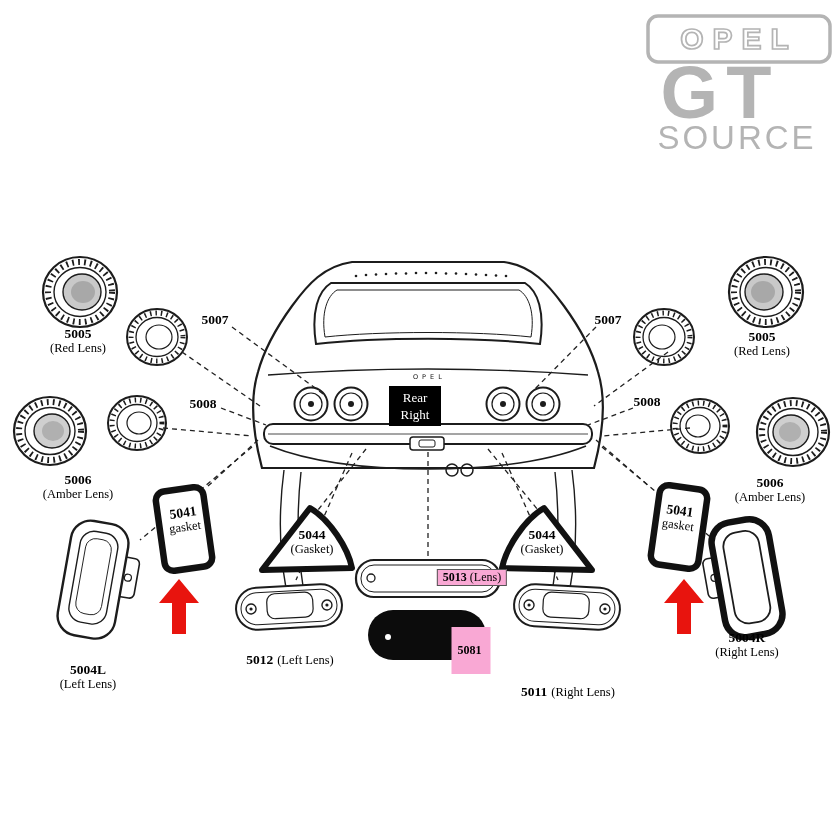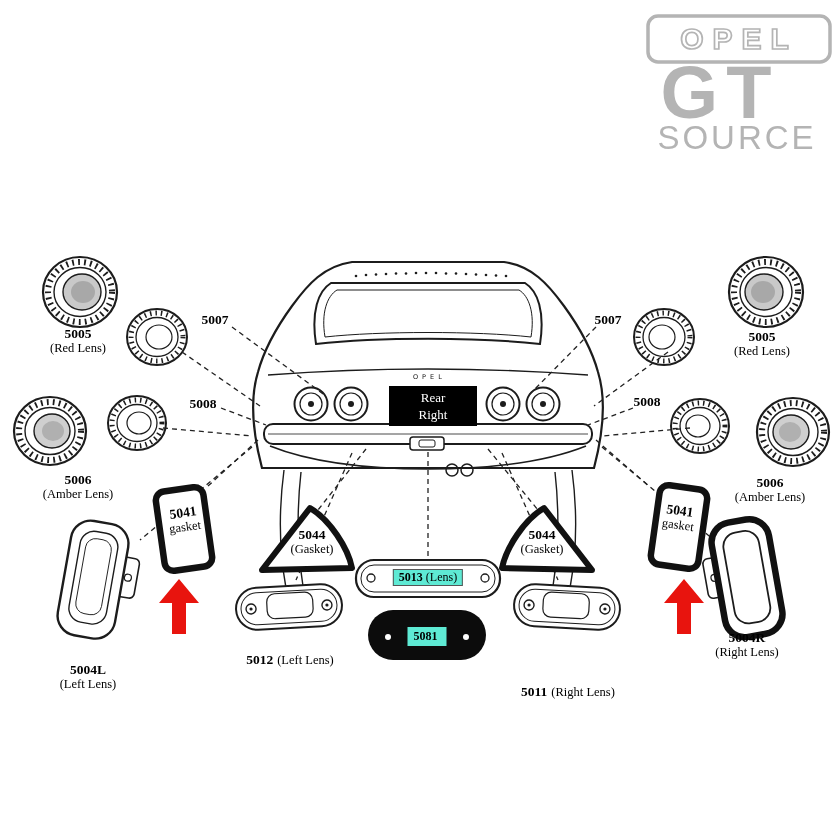--- a/index.html
+++ b/index.html
@@ -14,7 +14,7 @@
   .lbl.inline{font-size:12.5px;}
   .rot-l{transform:translateX(-50%) rotate(-8deg);}
   .rot-r{transform:translateX(-50%) rotate(8deg);}
-  .rear-box{position:absolute;left:389px;top:386px;width:88px;height:40px;background:#000;color:#fff;
+  .rear-box{position:absolute;left:389px;top:386px;width:52px;height:40px;background:#000;color:#fff;
             text-align:center;font-size:13px;line-height:1.3;padding-top:4px;box-sizing:border-box;}
   .tag{position:absolute;transform:translateX(-50%);background:#5eead4;border:1px solid #555;
        padding:0 5px;font-size:12px;white-space:nowrap;}

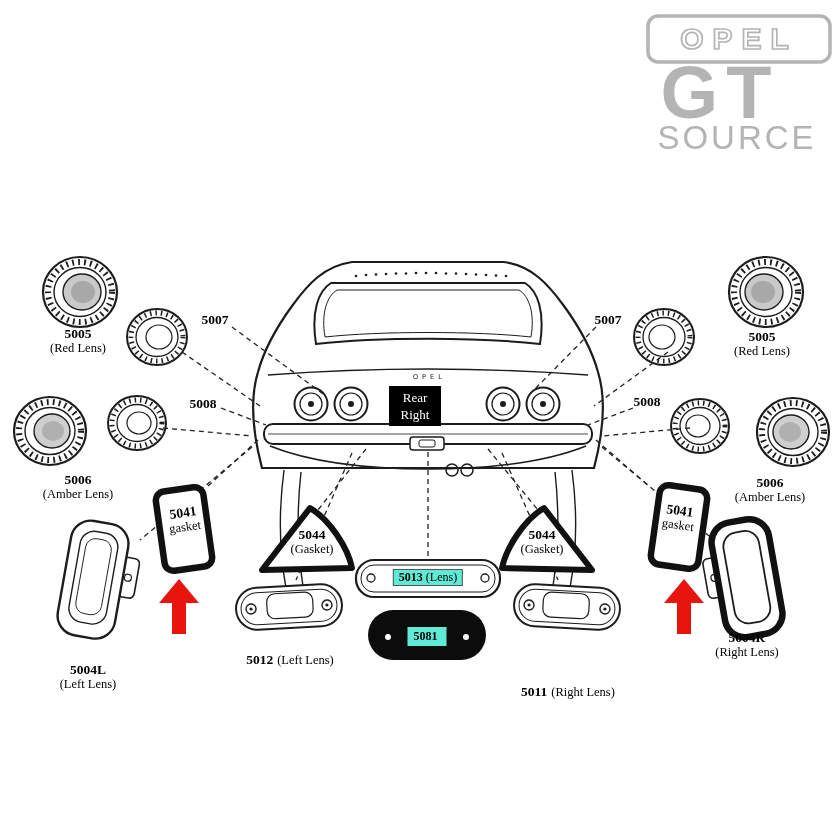--- a/index.html
+++ b/index.html
@@ -16,8 +16,8 @@
   .rot-r{transform:translateX(-50%) rotate(8deg);}
   .rear-box{position:absolute;left:389px;top:386px;width:52px;height:40px;background:#000;color:#fff;
             text-align:center;font-size:13px;line-height:1.3;padding-top:4px;box-sizing:border-box;}
-  .tag{position:absolute;transform:translateX(-50%);background:#5eead4;border:1px solid #555;
-       padding:0 5px;font-size:12px;white-space:nowrap;}
+  .tag{position:absolute;transform:translateX(-50%);background:#f9a8d4;border:1px solid #555;
+       padding:0 5px;font-size:12px;white-space:nowrap;margin-left:44px;}
   .tag .num{font-weight:700;margin-right:3px;}
   .tag.no-border{border:none;font-weight:700;padding:2px 6px;}
   .logo-wrap{position:absolute;left:636px;top:6px;}

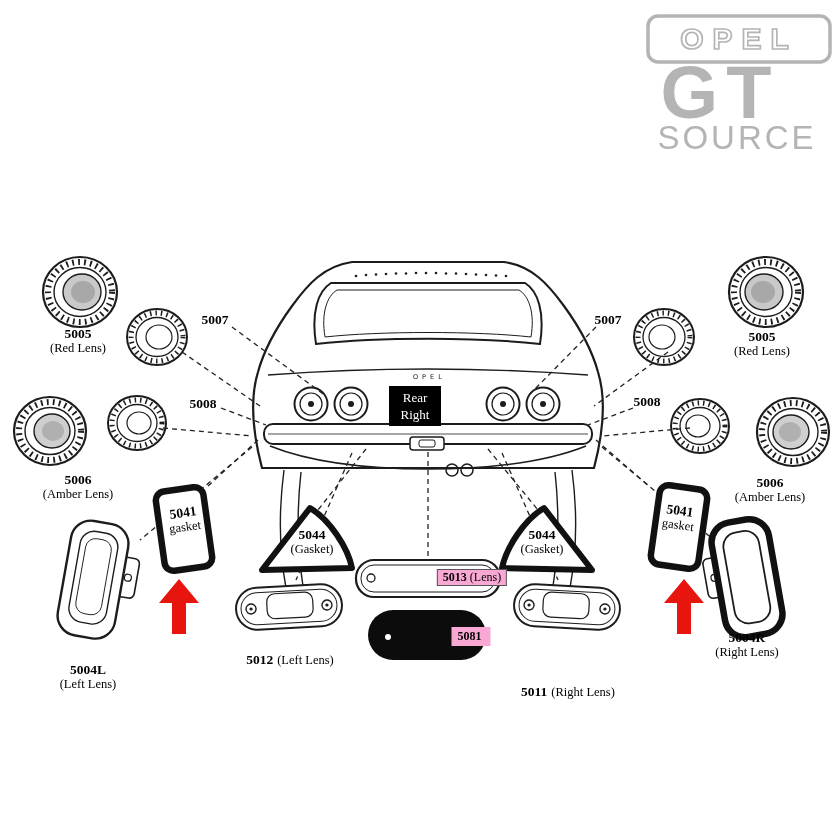--- a/index.html
+++ b/index.html
@@ -19,7 +19,7 @@
   .tag{position:absolute;transform:translateX(-50%);background:#f9a8d4;border:1px solid #555;
        padding:0 5px;font-size:12px;white-space:nowrap;margin-left:44px;}
   .tag .num{font-weight:700;margin-right:3px;}
-  .tag.no-border{border:none;font-weight:700;padding:2px 6px;}
+  .tag.no-border{border:none;font-weight:700;padding:16px 6px;}
   .logo-wrap{position:absolute;left:636px;top:6px;}
 </style>
 </head>

